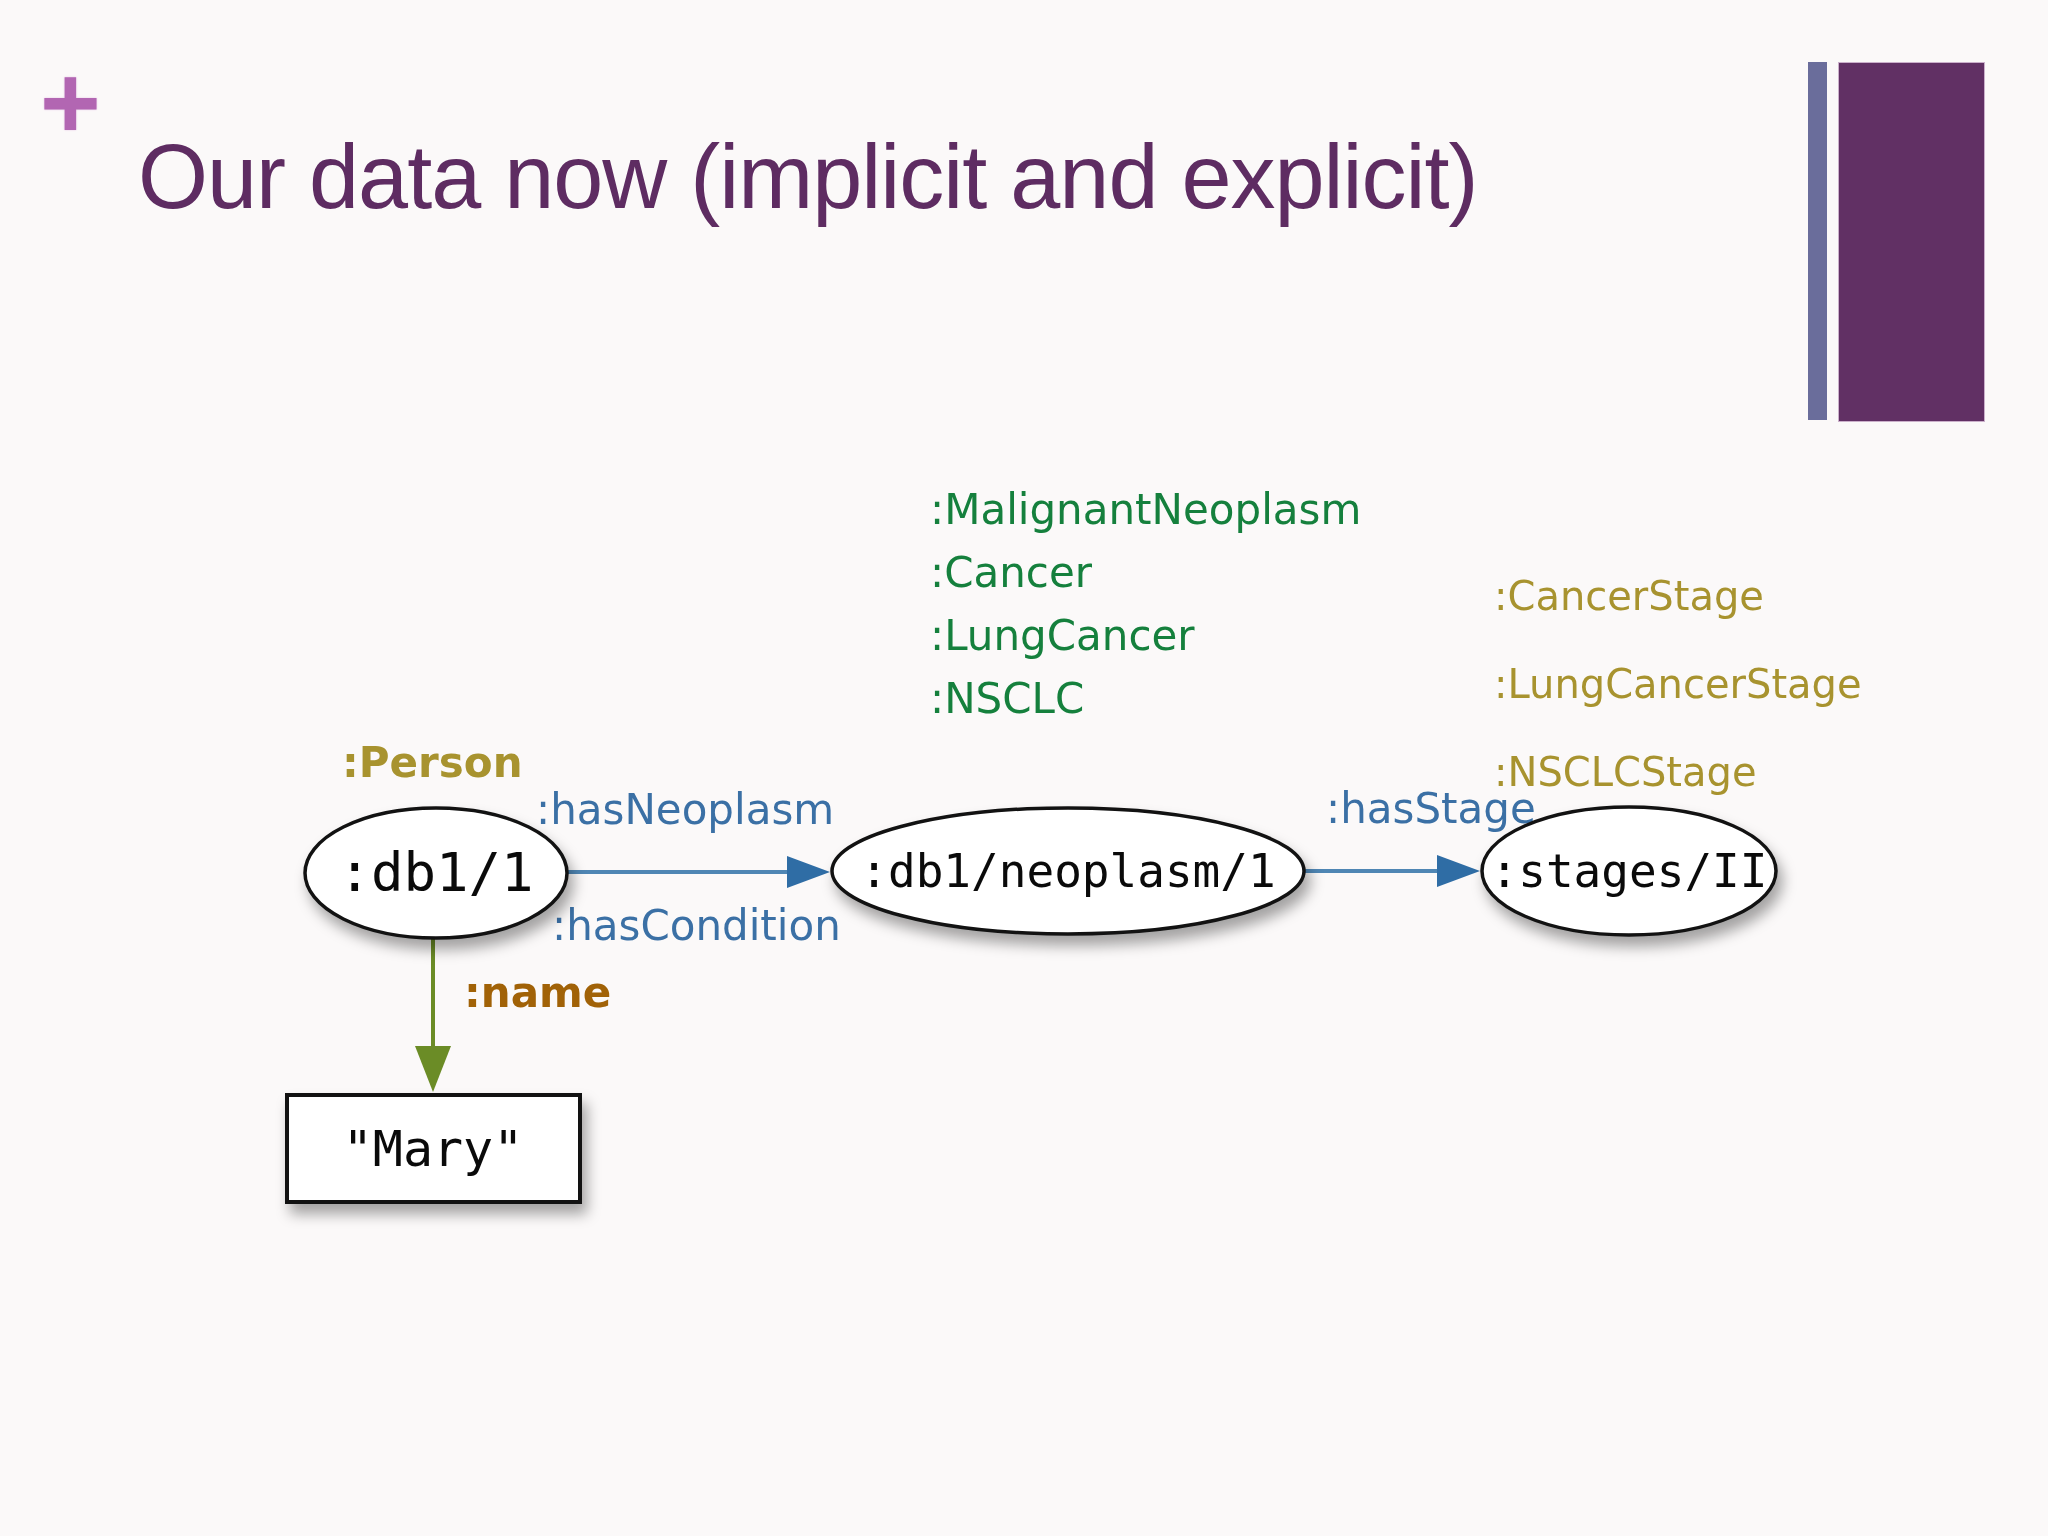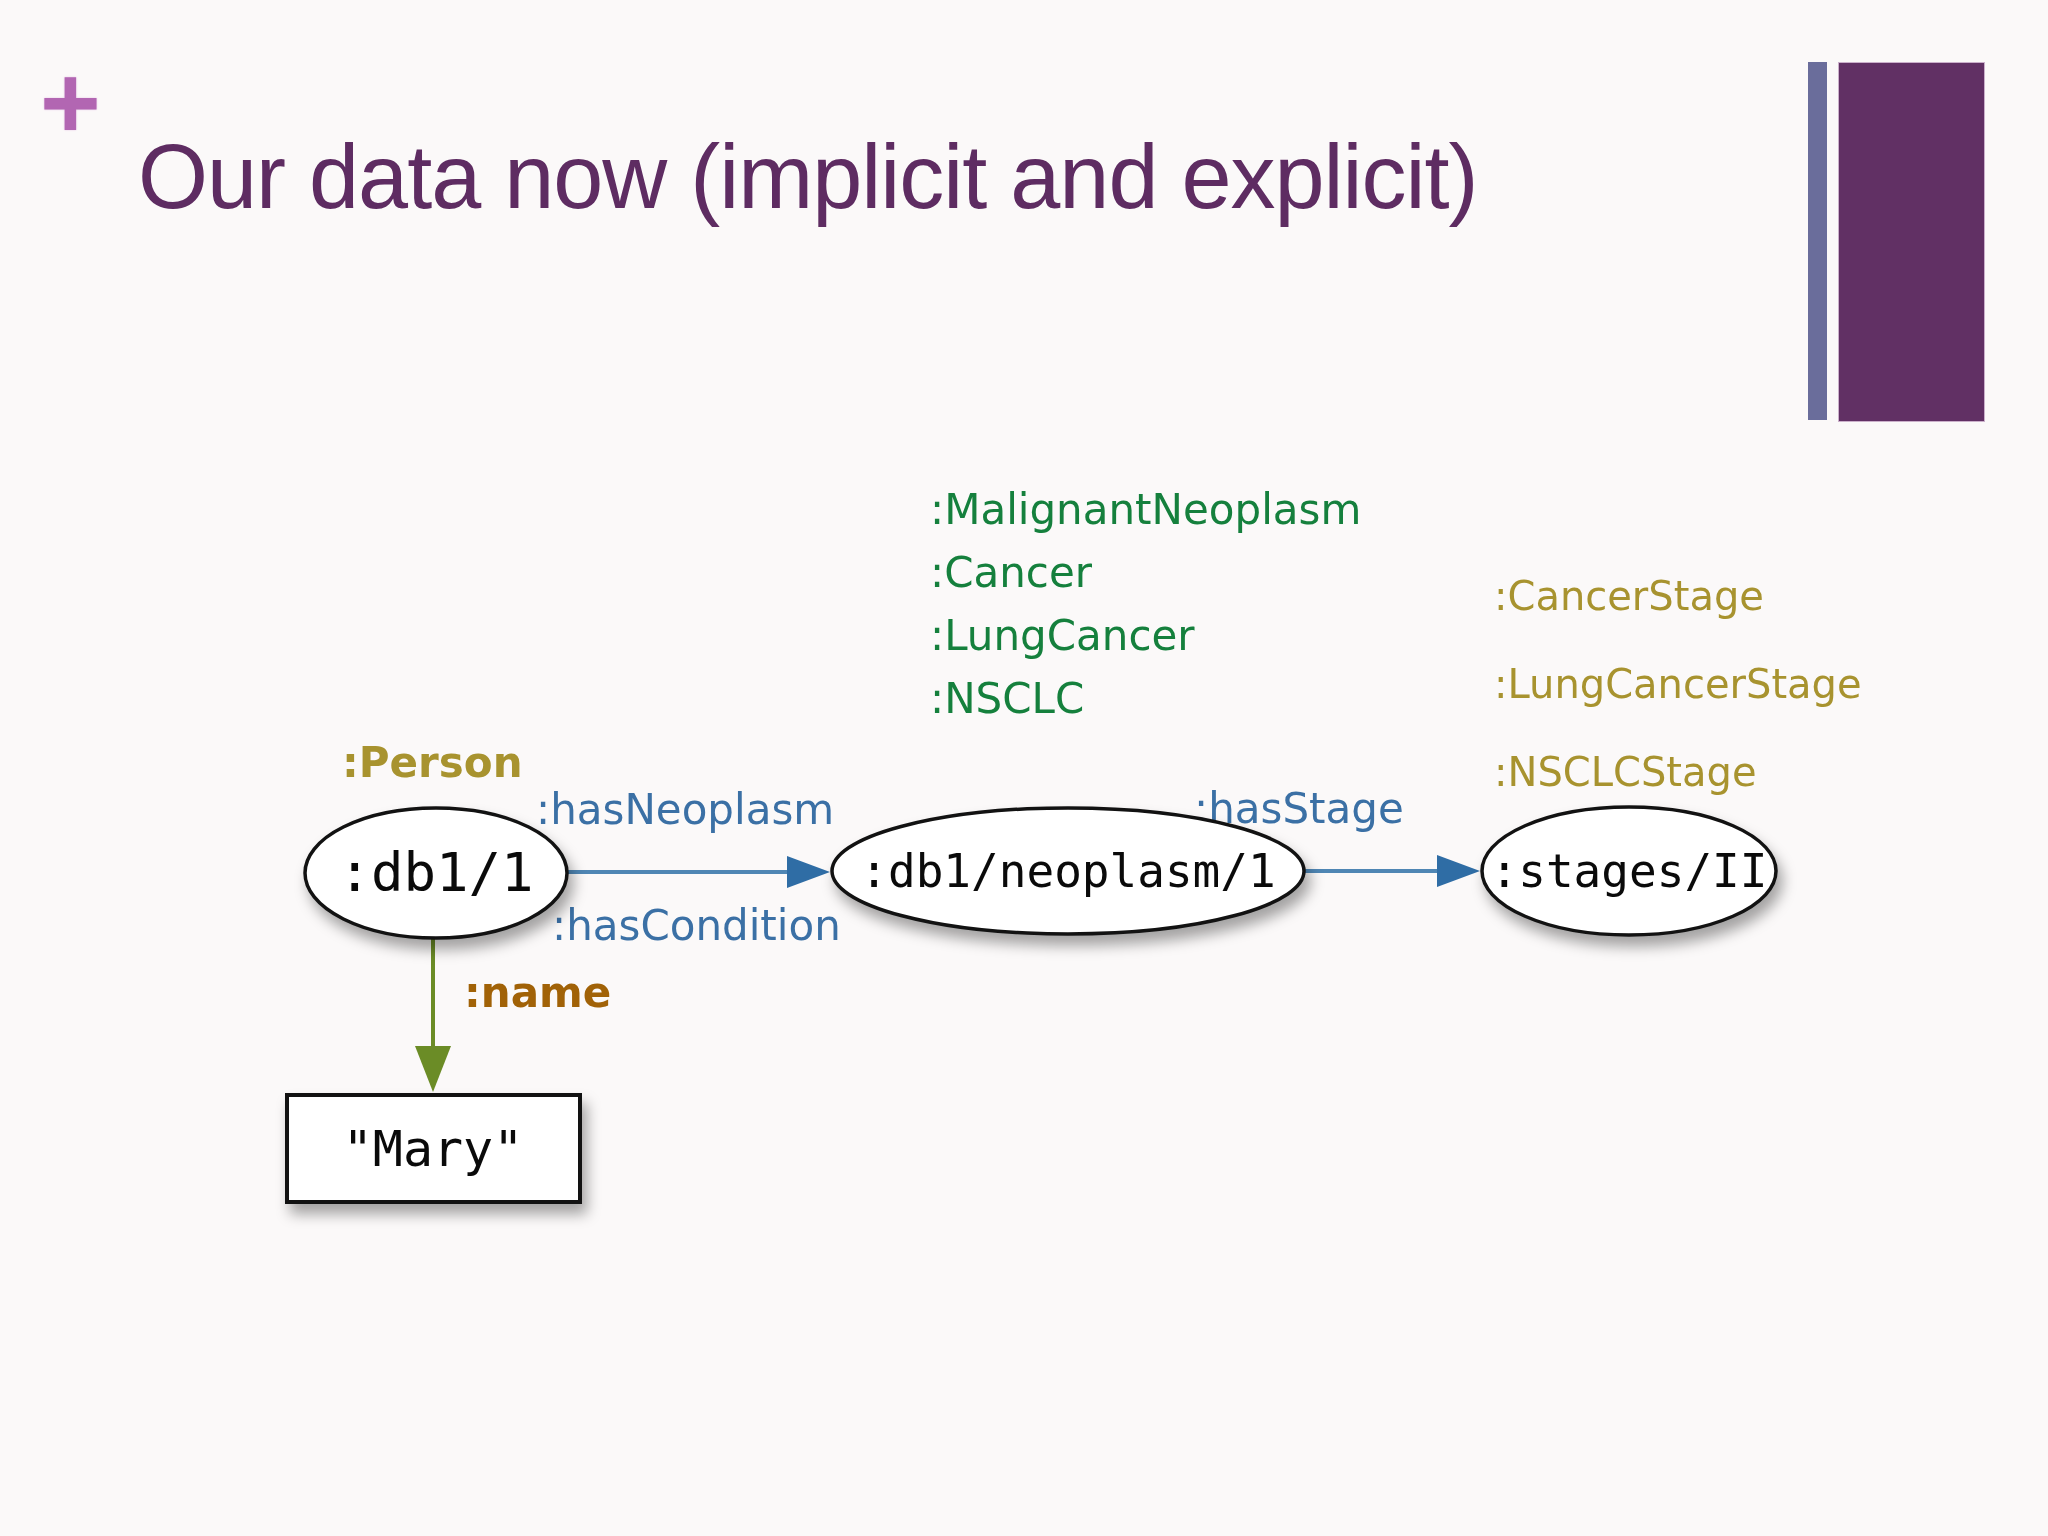--- a/index.html
+++ b/index.html
@@ -46,7 +46,7 @@
   .person-label{left:342px;top:740px;font-weight:bold;}
   .hasneoplasm-label{left:536px;top:787px;}
   .hascondition-label{left:552px;top:903px;}
-  .hasstage-label{left:1194px;top:786px;}
+  .hasstage-label{left:1326px;top:786px;}
   .name-label{left:464px;top:970px;}
   svg.diagram{position:absolute;left:0;top:0;}
   .node-shape{filter:drop-shadow(5px 10px 7px rgba(0,0,0,0.35));}

